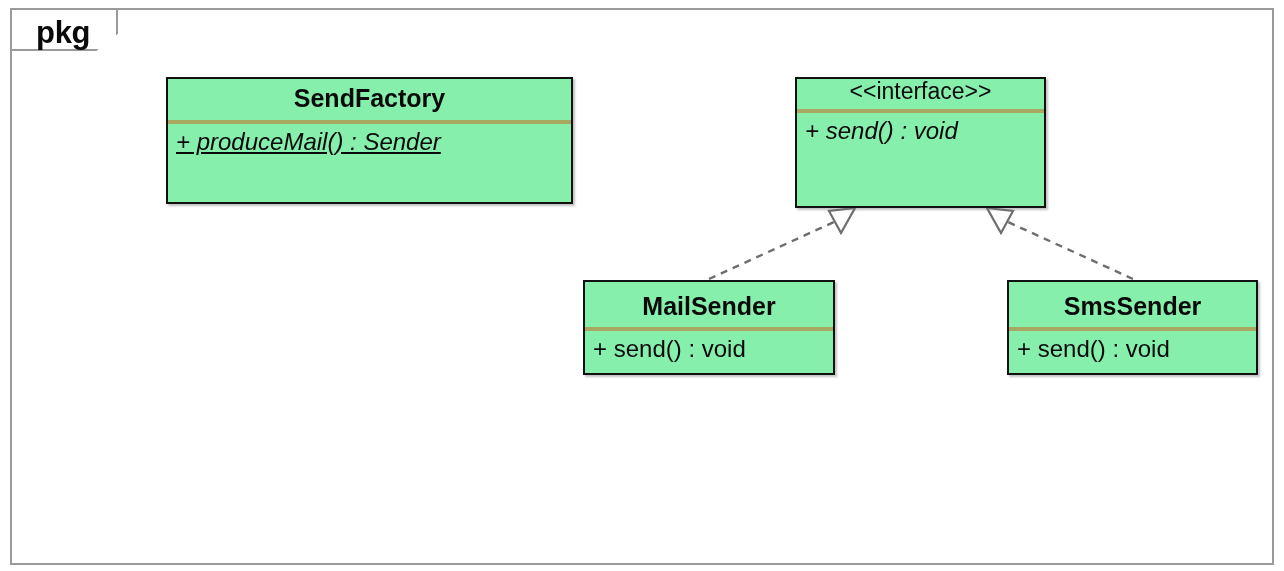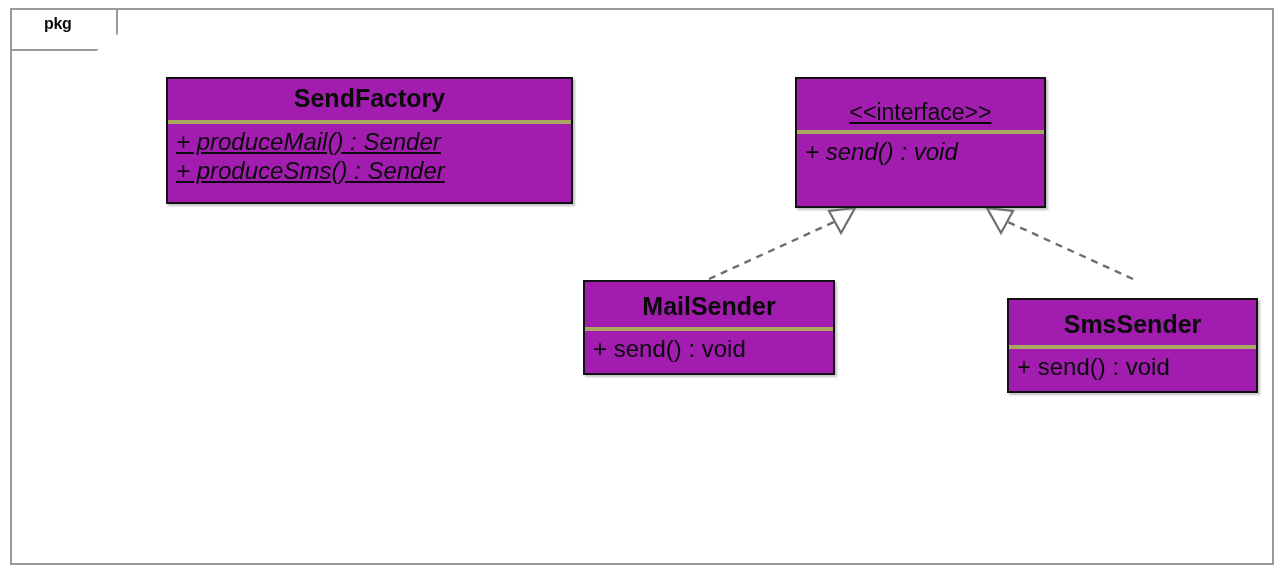--- a/index.html
+++ b/index.html
@@ -47,9 +47,9 @@
 
   .pkg-label {
     position: absolute;
-    left: 44px;
+    left: 36px;
     top: 15px;
-    font-size: 16px;
+    font-size: 31px;
     font-weight: bold;
     color: #0a0a0a;
     letter-spacing: -0.3px;

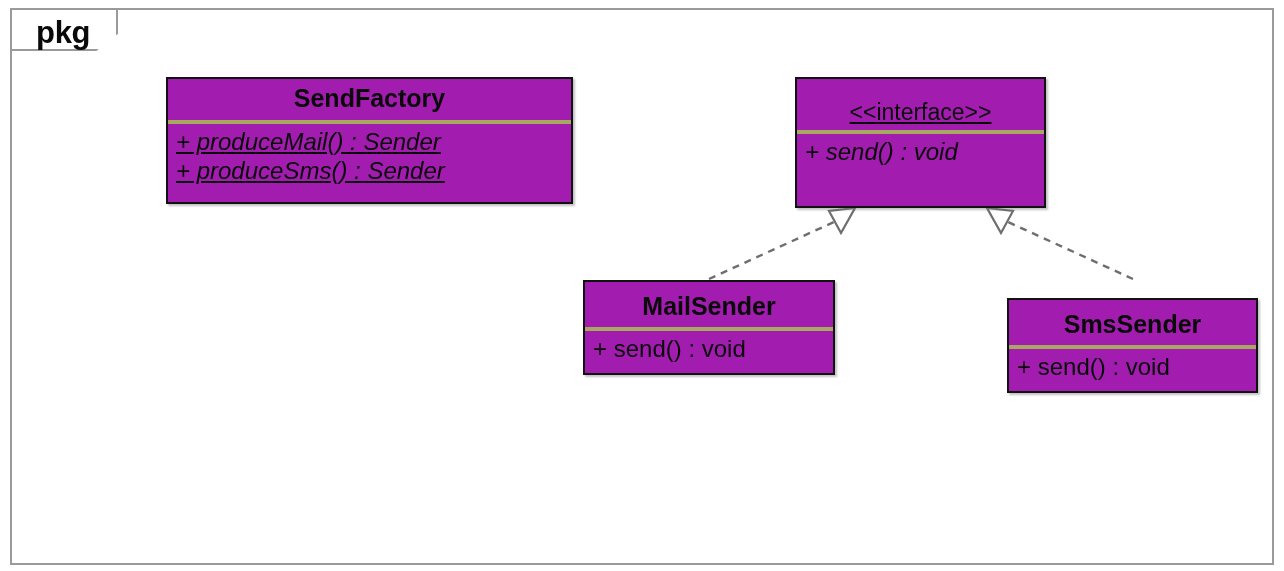--- a/index.html
+++ b/index.html
@@ -60,7 +60,7 @@
   .uml-class {
     position: absolute;
     box-sizing: border-box;
-    background: #a21caf;
+    background: #86efac;
     border: 2px solid #111111;
     box-shadow: 2px 2px 2px rgba(120,120,120,0.45);
   }

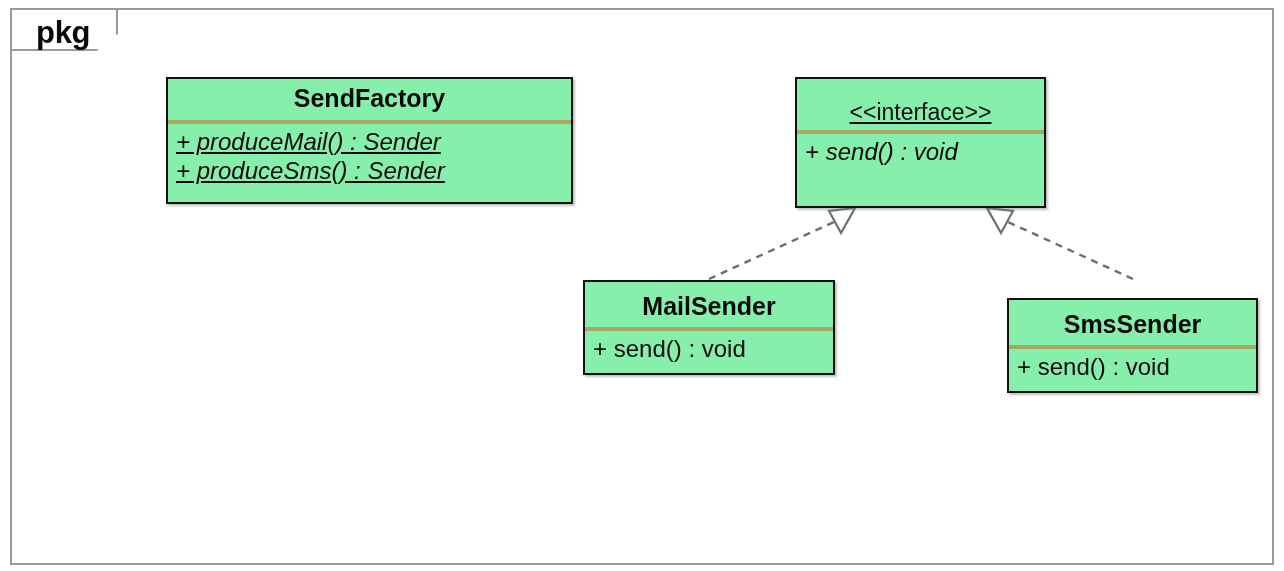--- a/index.html
+++ b/index.html
@@ -151,7 +151,7 @@
     margin-top: 18px;
   }
 
-  #box-sender .uml-head { padding-top: 21px; padding-bottom: 5px; text-decoration: underline; }
+  #box-sender .uml-head { padding-top: 0; padding-bottom: 5px; }
   #box-mailsender .uml-head,
   #box-smssender .uml-head { padding-top: 11px; padding-bottom: 6px; }
 

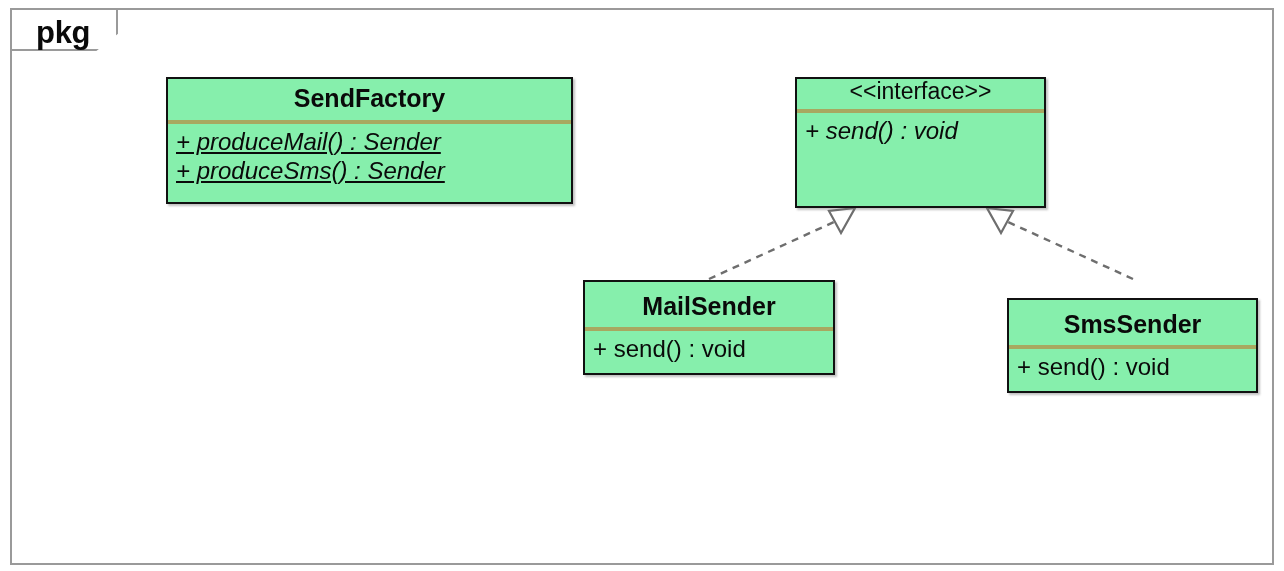--- a/index.html
+++ b/index.html
@@ -194,7 +194,6 @@
     <div class="uml-divider"></div>
     <div class="uml-members">
       <div class="member static-member">+ produceMail() : Sender</div>
-      <div class="member static-member">+ produceSms() : Sender</div>
     </div>
   </div>
 

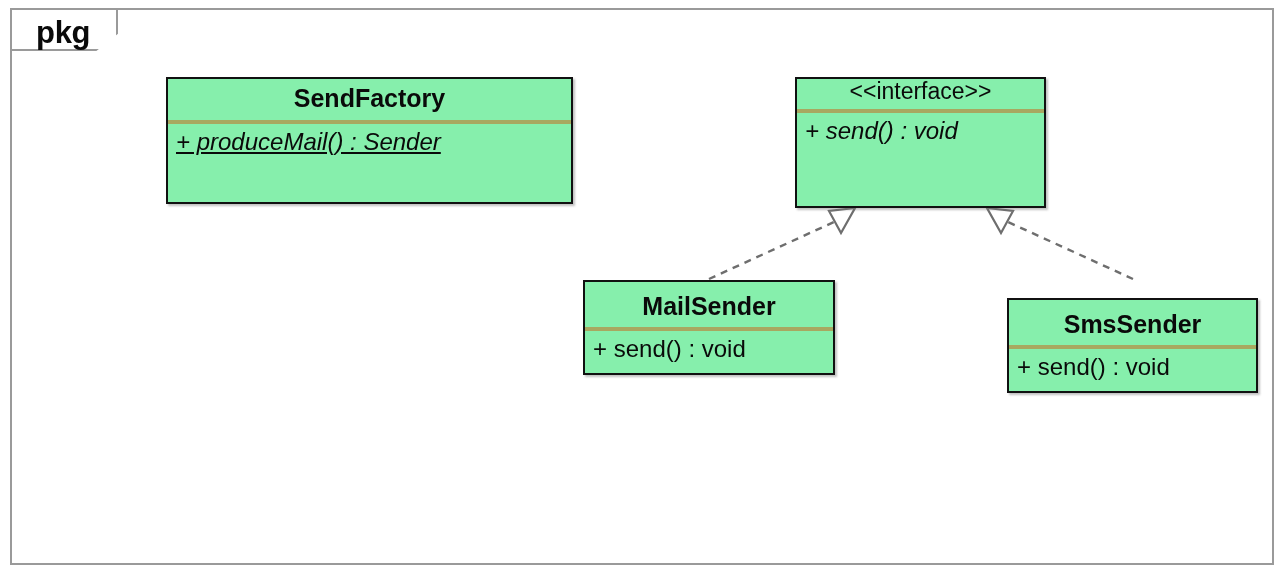--- a/index.html
+++ b/index.html
@@ -148,7 +148,6 @@
     top: 280px;
     width: 251px;
     height: 95px;
-    margin-top: 18px;
   }
 
   #box-sender .uml-head { padding-top: 0; padding-bottom: 5px; }

